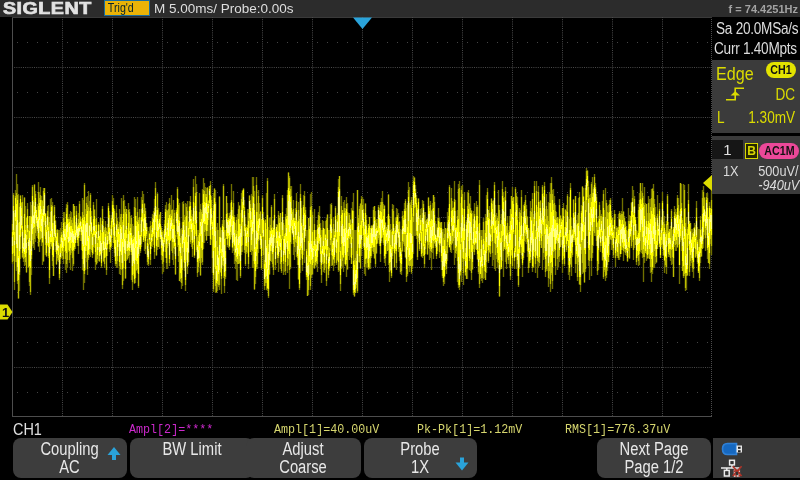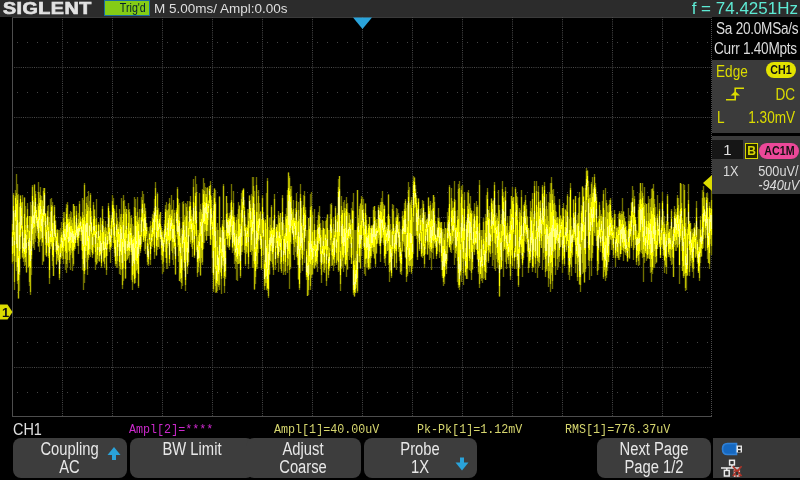--- a/index.html
+++ b/index.html
@@ -12,8 +12,8 @@
   
   #topbar{left:0;top:0;width:800px;height:17px;background:#2c2c2c;}
   #logo{left:3px;top:0px;color:#e2e2e2;font-weight:bold;font-size:17px;letter-spacing:0.5px;line-height:17px;}
-  #trig{left:104px;top:0px;width:44px;height:14px;background:#84cc16;border:1px solid #1a6d9e;
-        color:#04222f;font-size:13px;text-align:right;line-height:14px;}
+  #trig{left:104px;top:0px;width:44px;height:14px;background:#eab308;border:1px solid #1a6d9e;
+        color:#04222f;font-size:13px;text-align:left;line-height:14px;}
   #mdel{left:154px;top:0px;color:#dedede;font-size:13.5px;line-height:17px;}
   #freq{right:2px;top:0px;color:#5eead4;font-size:17px;line-height:18px;}
   

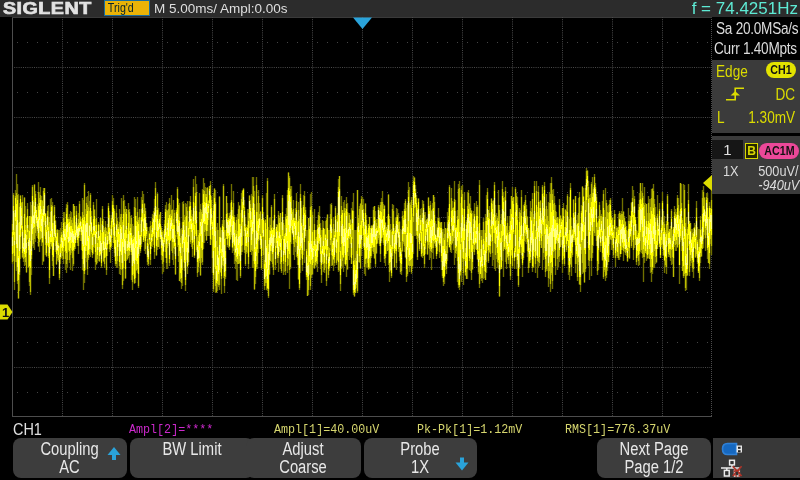--- a/index.html
+++ b/index.html
@@ -63,7 +63,7 @@
 <div class="a" id="topbar"></div>
 <div class="a" id="logo"><span class="sx" style="transform:scaleX(1.16) scaleY(0.94);letter-spacing:0.4px;-webkit-text-stroke:0.7px #e2e2e2;">SIGLENT</span></div>
 <div class="a" id="trig"><span class="sxc">Trig'd</span></div>
-<div class="a" id="mdel"><span class="sx" style="transform:scaleX(1)">M 5.00ms/ Ampl:0.00s</span></div>
+<div class="a" id="mdel"><span class="sx" style="transform:scaleX(1)">M 5.00ms/ Probe:0.00s</span></div>
 <div class="a" id="freq"><span class="sxr" style="transform:scaleX(1)">f = 74.4251Hz</span></div>
 
 <svg class="a" style="left:0;top:0" width="800" height="480" viewBox="0 0 800 480">

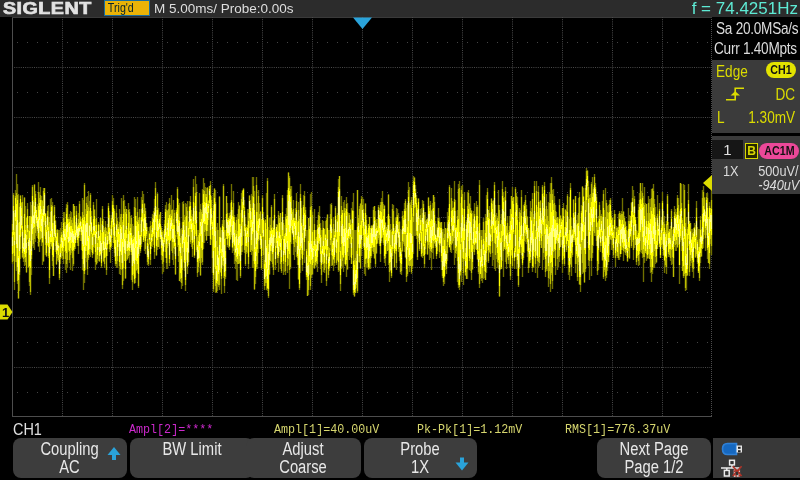--- a/index.html
+++ b/index.html
@@ -15,7 +15,7 @@
   #trig{left:104px;top:0px;width:44px;height:14px;background:#eab308;border:1px solid #1a6d9e;
         color:#04222f;font-size:13px;text-align:left;line-height:14px;}
   #mdel{left:154px;top:0px;color:#dedede;font-size:13.5px;line-height:17px;}
-  #freq{right:2px;top:0px;color:#5eead4;font-size:17px;line-height:18px;}
+  #freq{right:2px;top:0px;color:#a3a3a3;font-size:11px;line-height:18px;font-weight:bold;}
   
   .wht{color:#dcdcdc;}
   .yel{color:#dcdc00;}

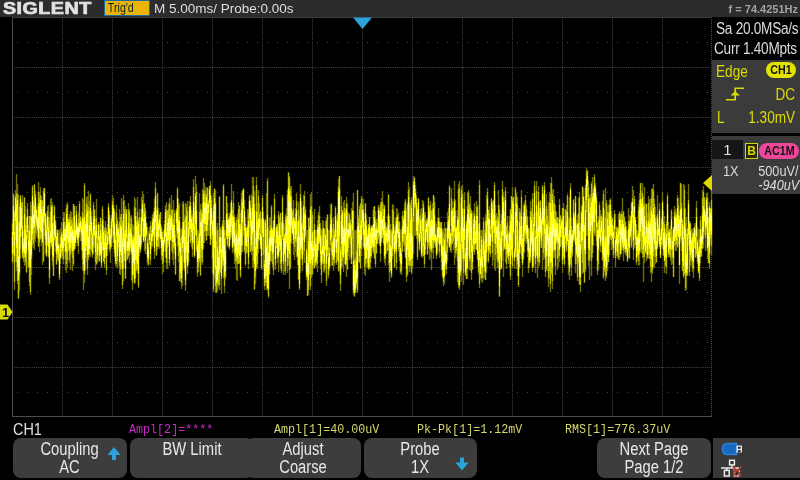--- a/index.html
+++ b/index.html
@@ -24,7 +24,7 @@
   .panel{left:712px;width:88px;background:#3b3b3b;}
   #p1{top:60px;height:73px;}
   #p2{top:136px;height:58px;}
-  #edge{left:4px;top:3px;font-size:16px;}
+  #edge{left:4px;top:3px;font-size:19px;}
   #ch1b{right:4px;top:2px;width:30px;height:16px;background:#e3e300;border-radius:8px;
         color:#111;font-weight:bold;font-size:13px;text-align:center;line-height:16px;}
   #dc{right:5px;top:26px;font-size:16px;text-align:center;}

